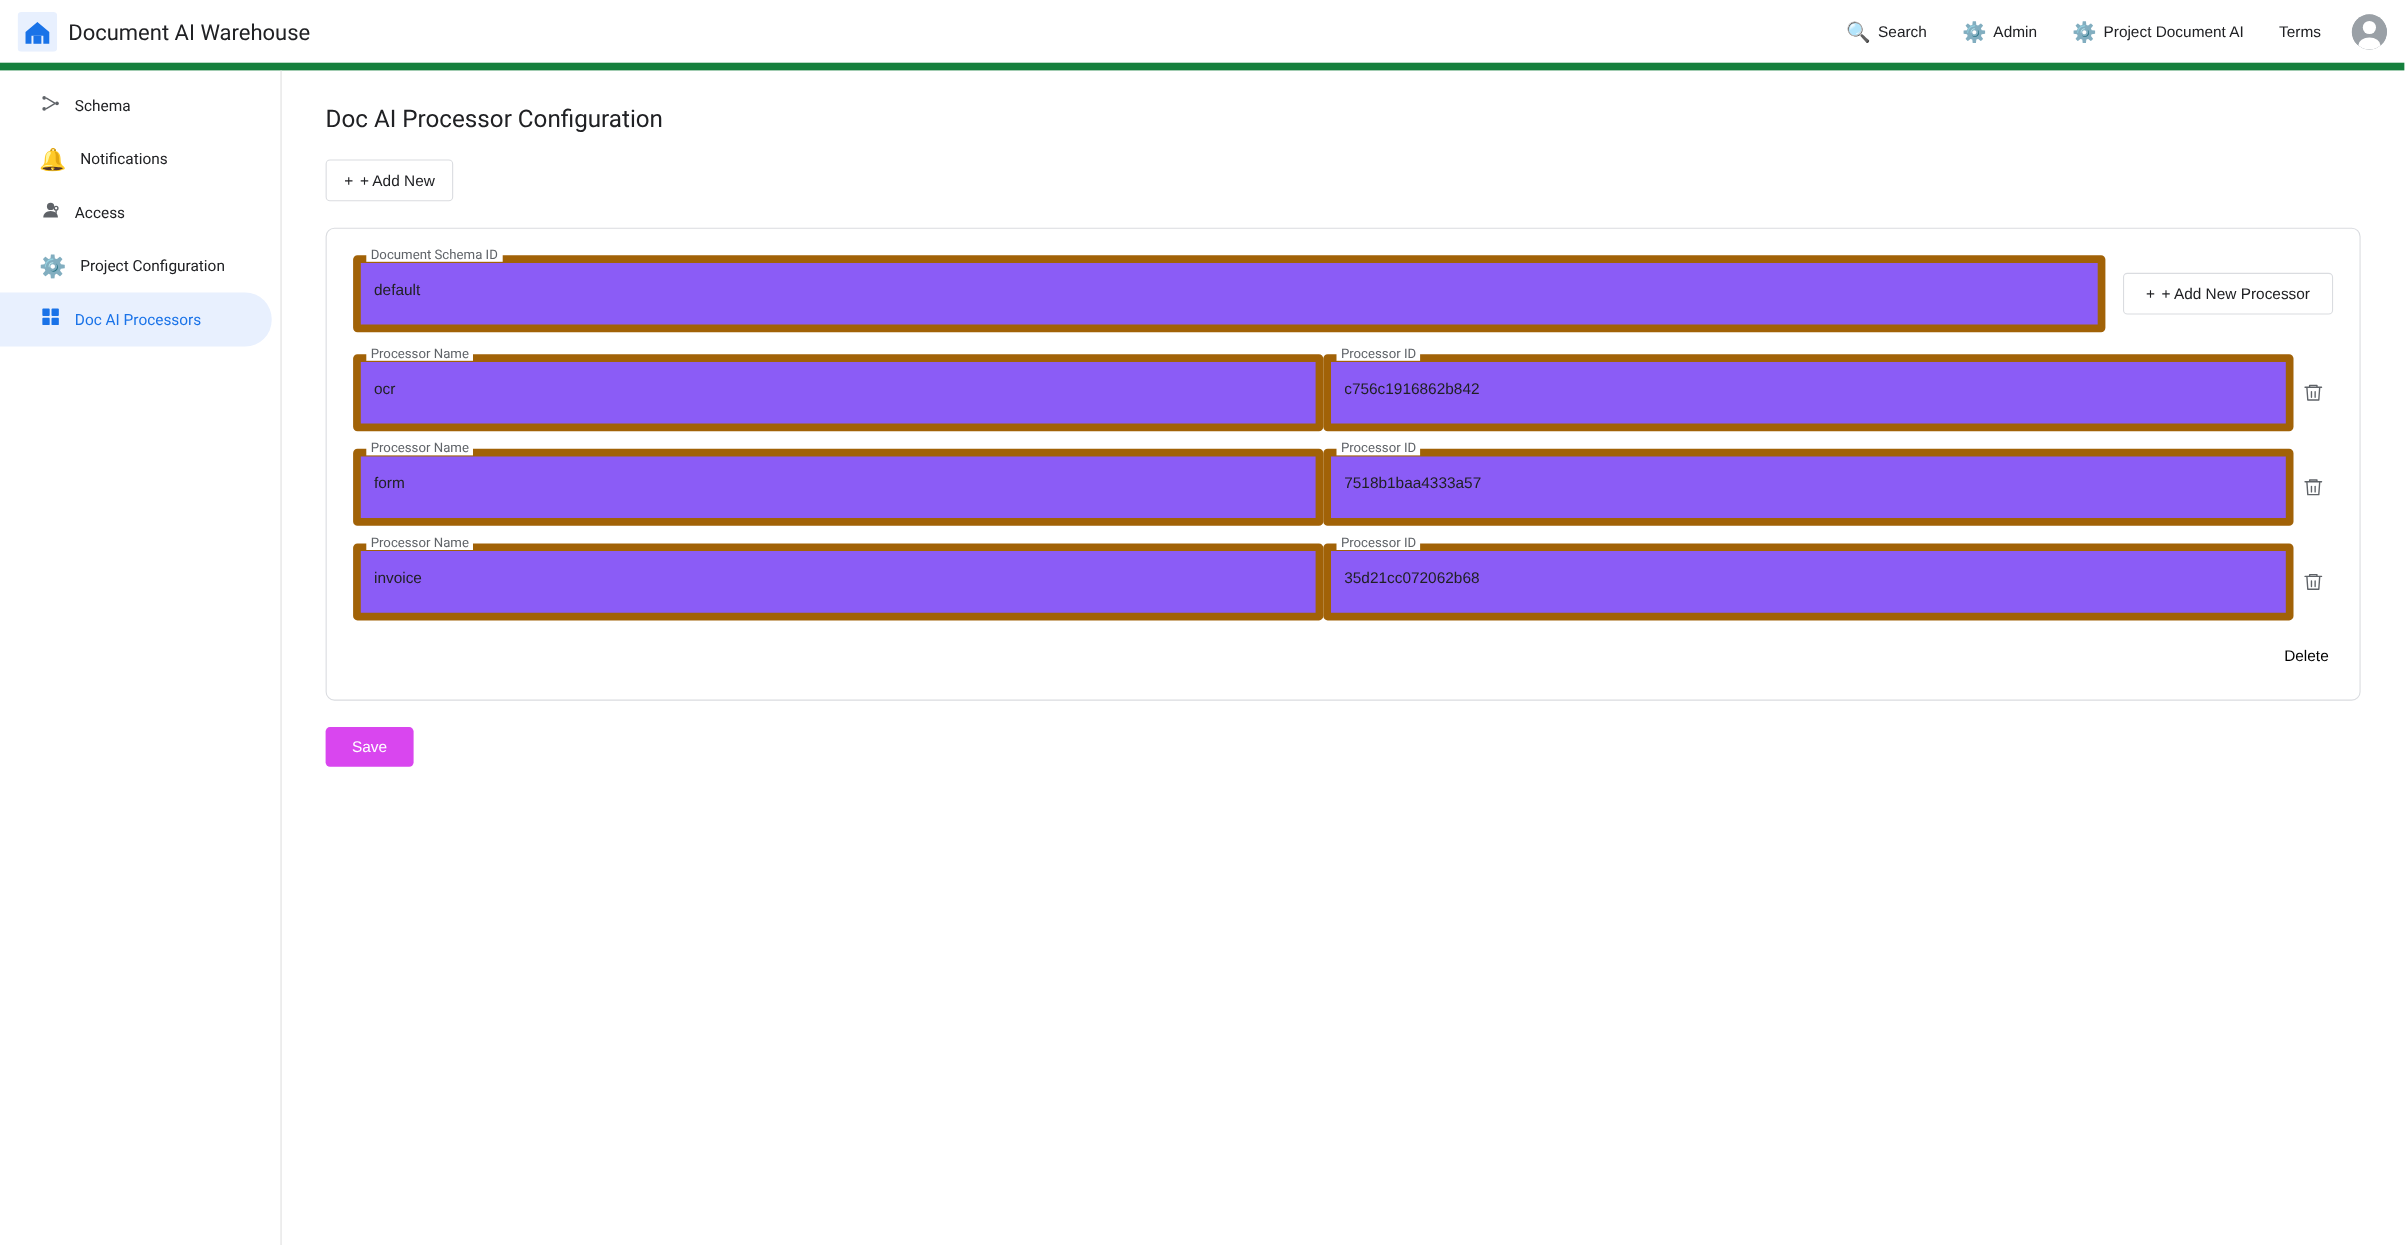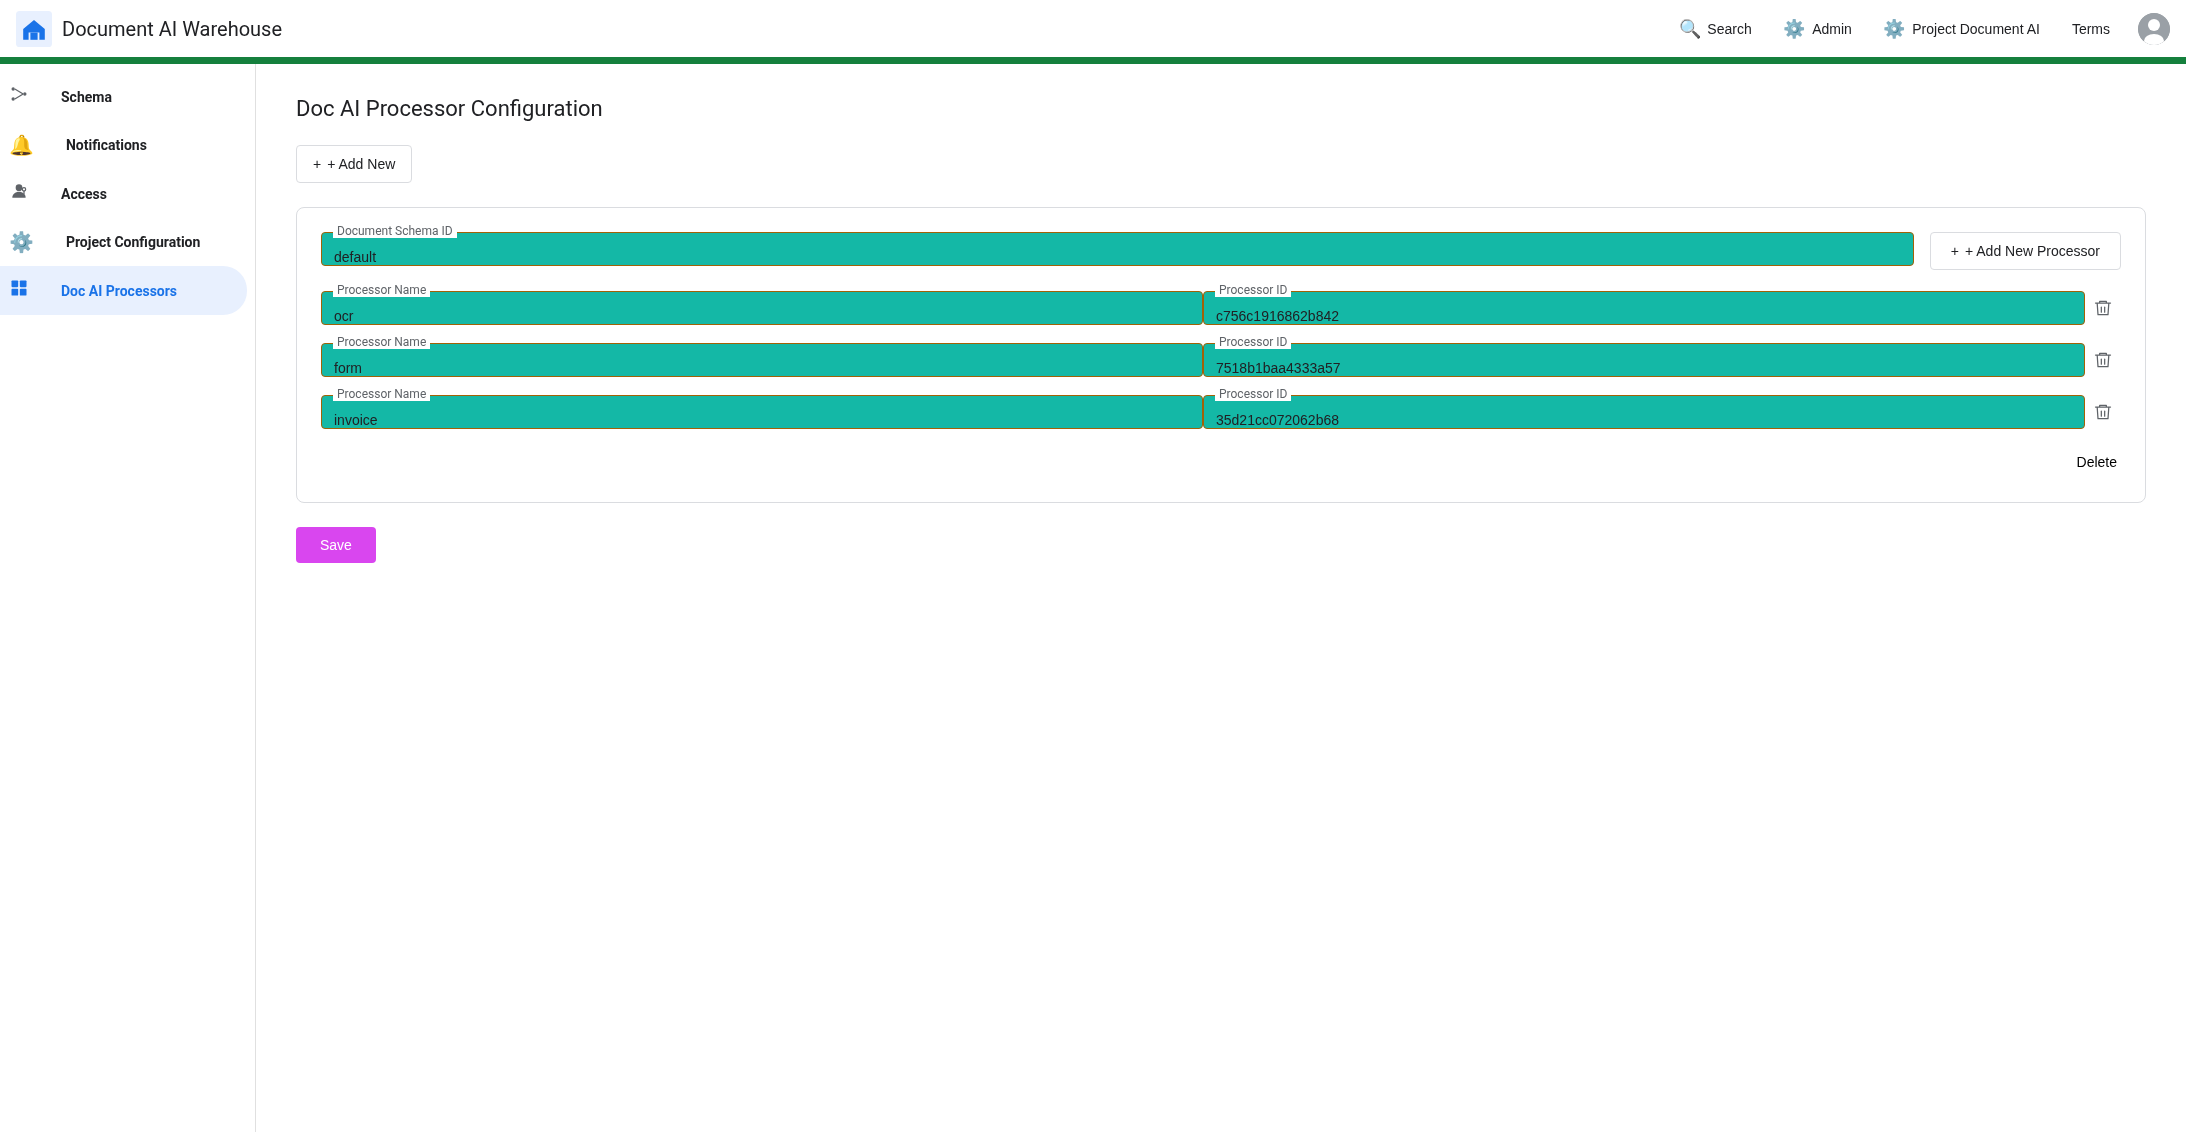--- a/index.html
+++ b/index.html
@@ -74,14 +74,14 @@
     .sidebar-item {
       display: flex;
       align-items: center;
-      gap: 32px;
-      padding: 12px 9px;
+      gap: 12px;
+      padding: 12px 36px;
       cursor: pointer;
       border-radius: 0 24px 24px 0;
       margin-right: 8px;
       color: #202124;
       font-size: 14px;
-      font-weight: 700;
+      font-weight: 400;
     }
     .sidebar-item.active {
       background: #e8f0fe;

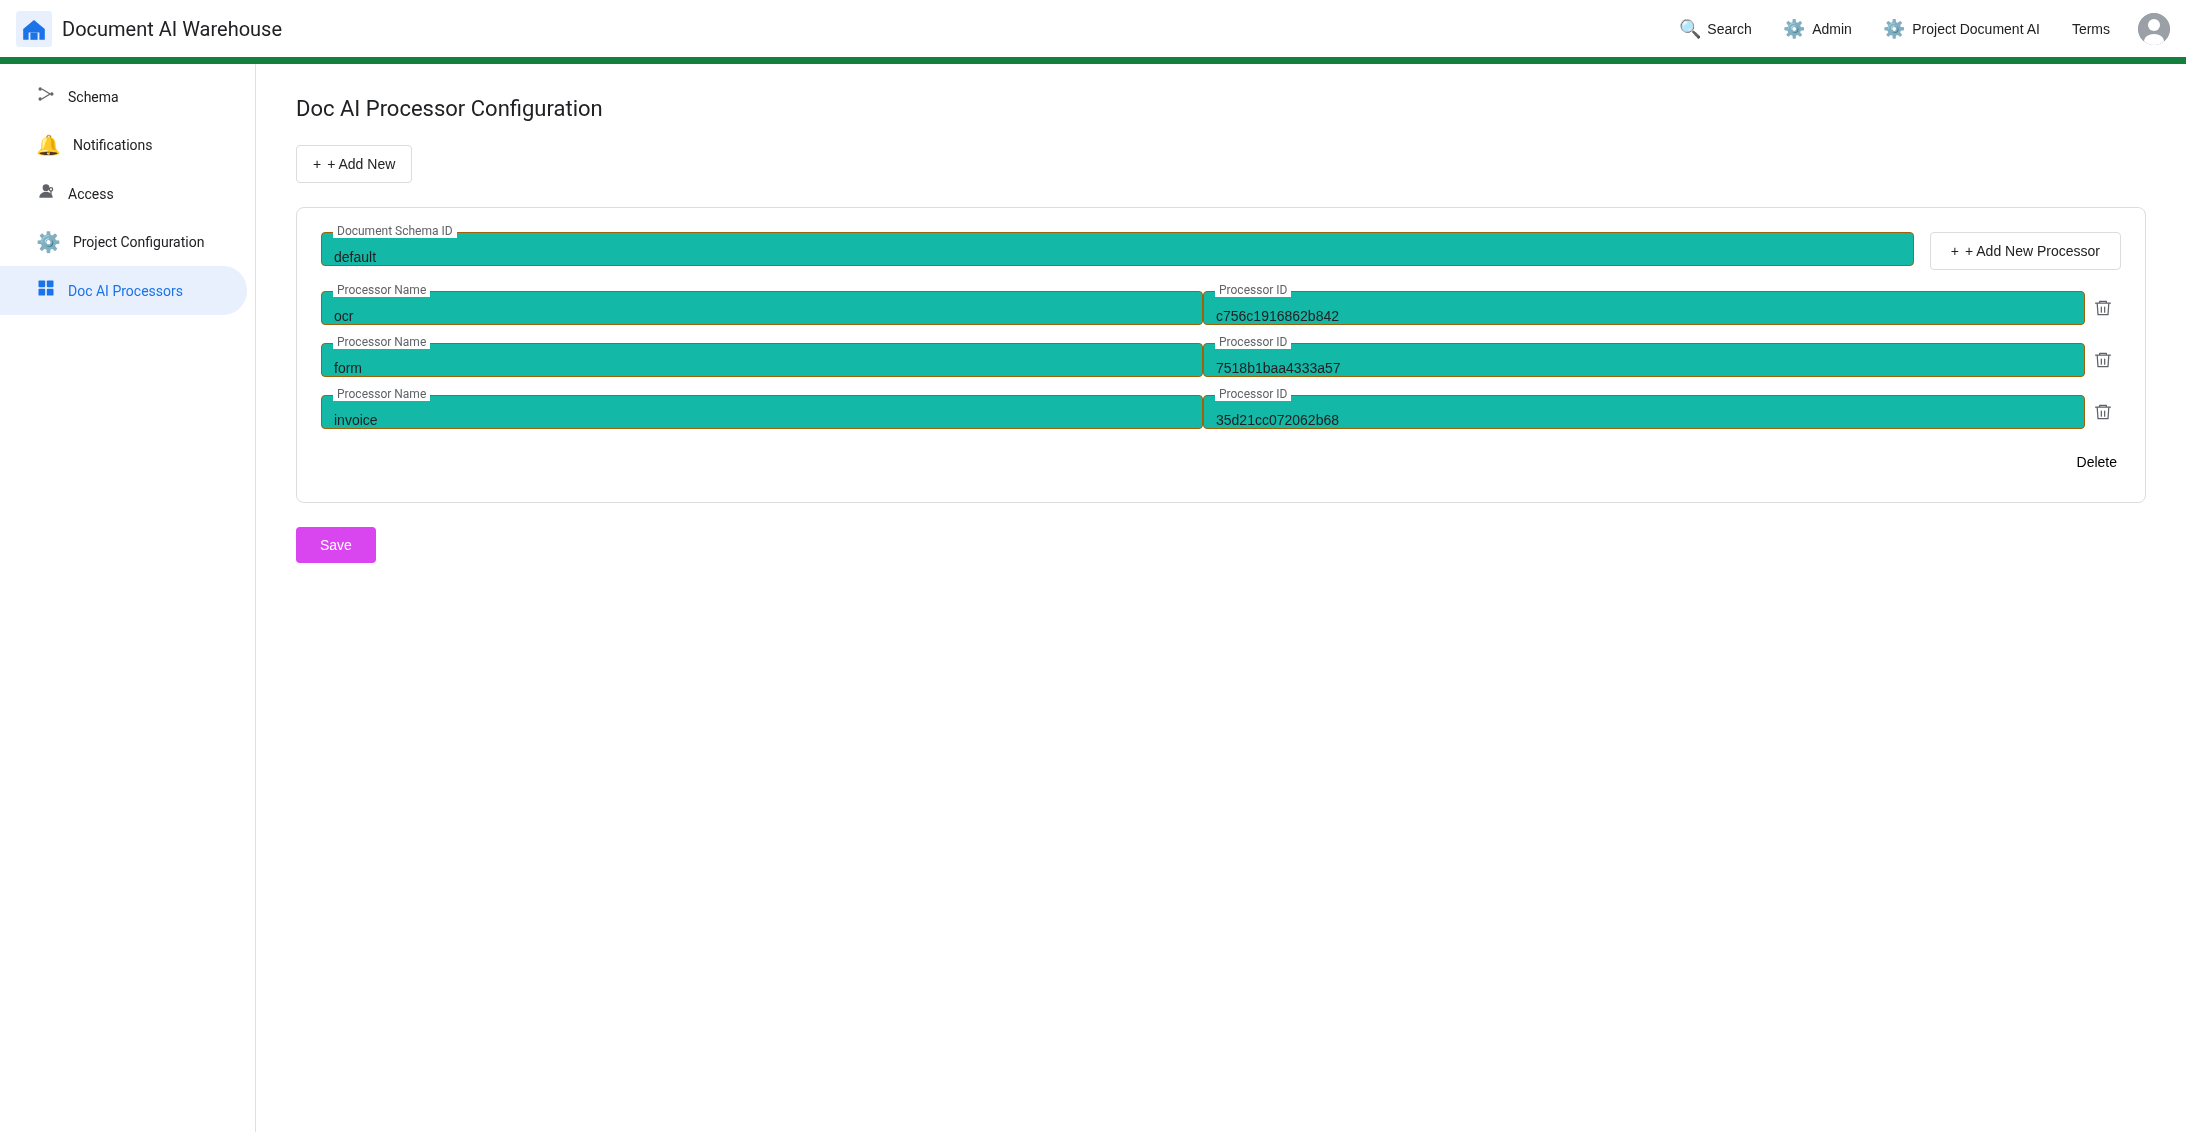--- a/index.html
+++ b/index.html
@@ -156,7 +156,7 @@
     
     .schema-row {
       display: flex;
-      align-items: flex-start;
+      align-items: flex-end;
       gap: 16px;
       margin-bottom: 20px;
     }

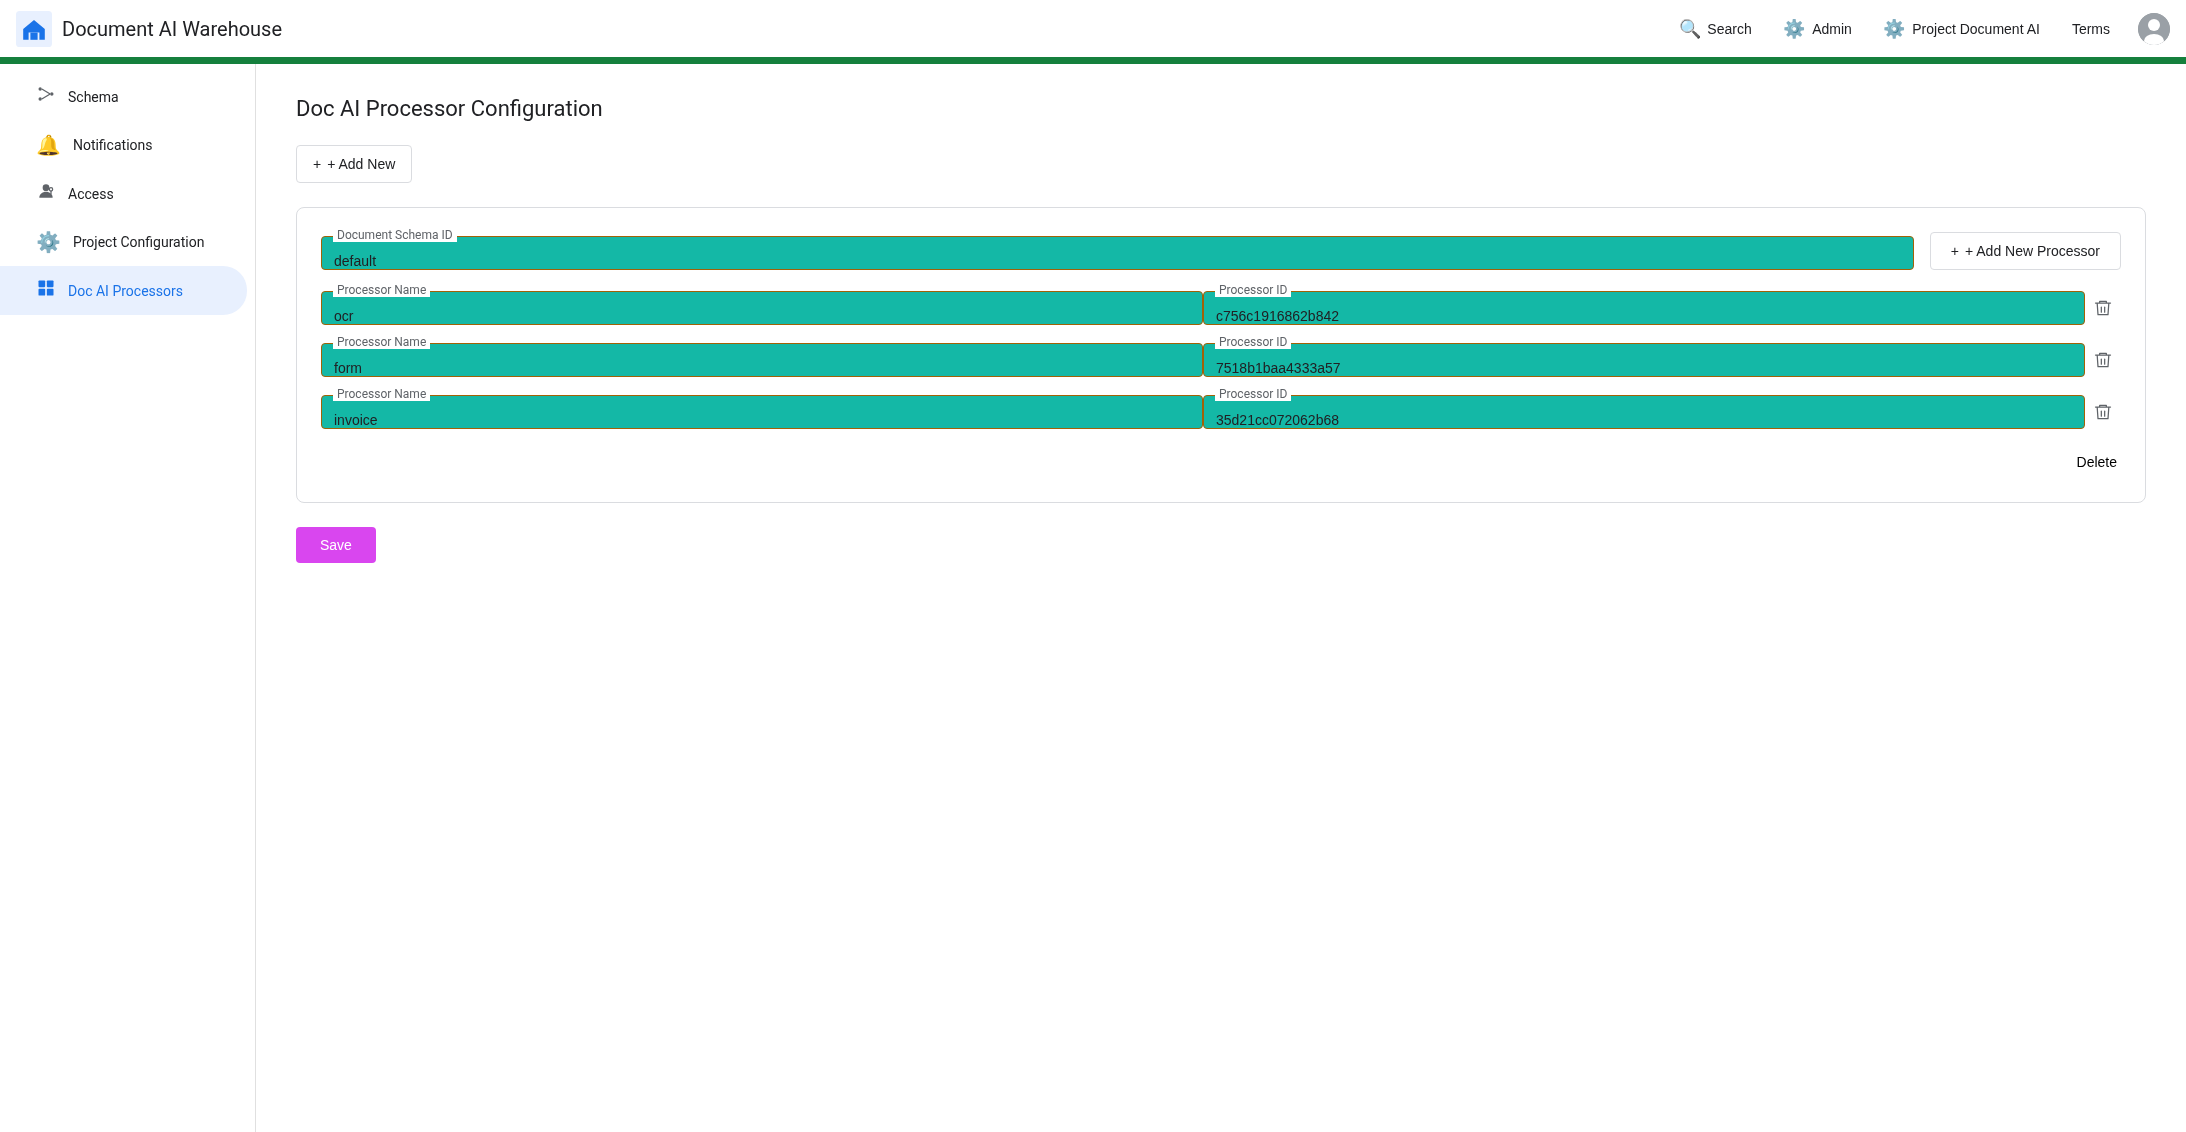--- a/index.html
+++ b/index.html
@@ -144,12 +144,12 @@
     }
     .field-input {
       width: 100%;
-      border: 1px solid #a16207;
+      border: 7px solid #a16207;
       border-radius: 4px;
-      padding: 16px 12px 0;
-      font-size: 14px;
-      color: #202124;
-      background: #14b8a6;
+      padding: 16px 12px 24px;
+      font-size: 14px;
+      color: #202124;
+      background: #8b5cf6;
       outline: none;
     }
 

